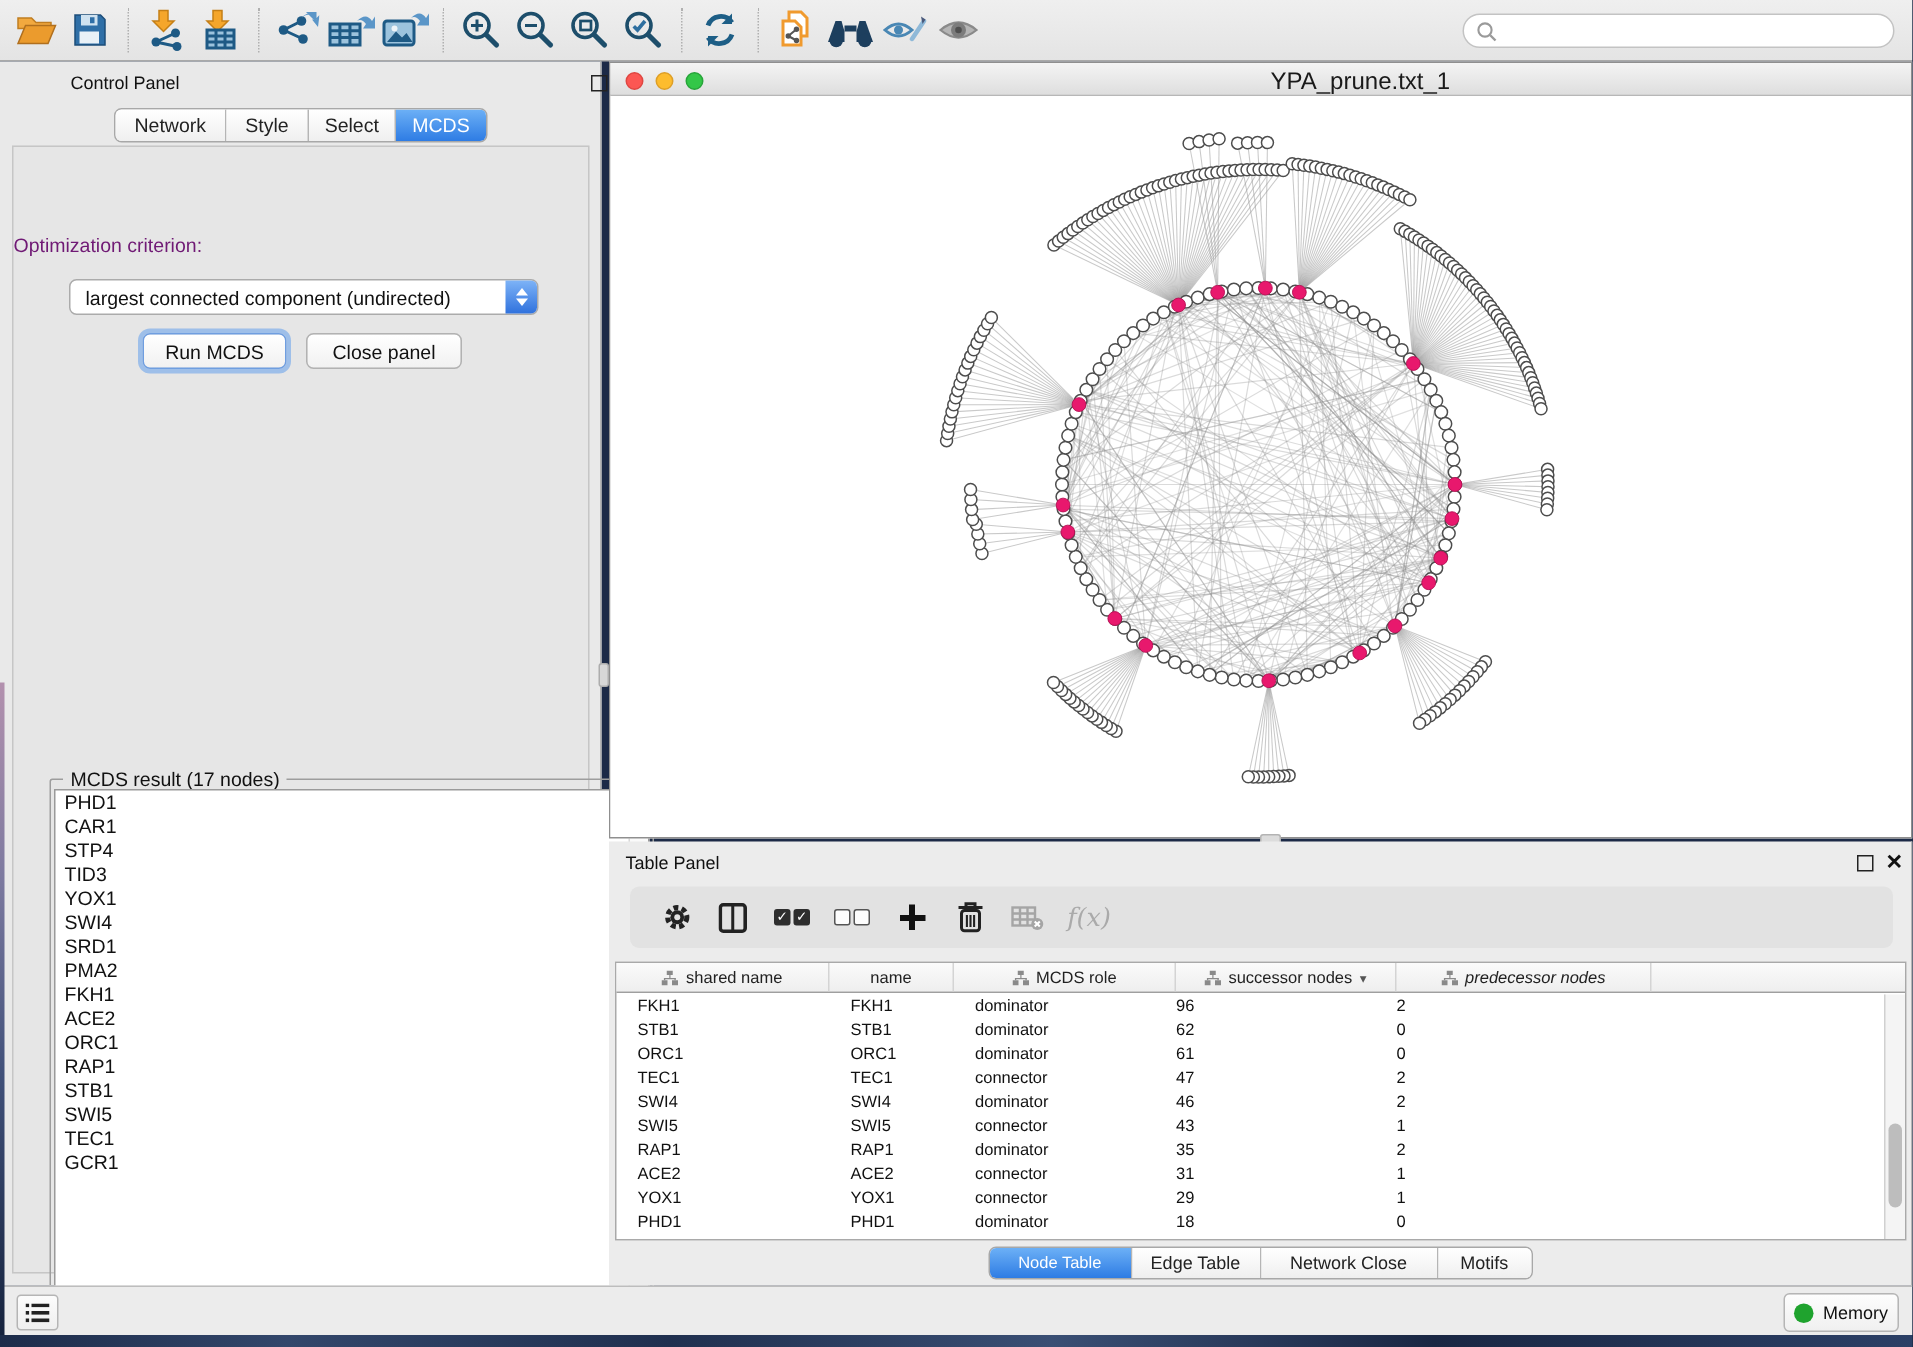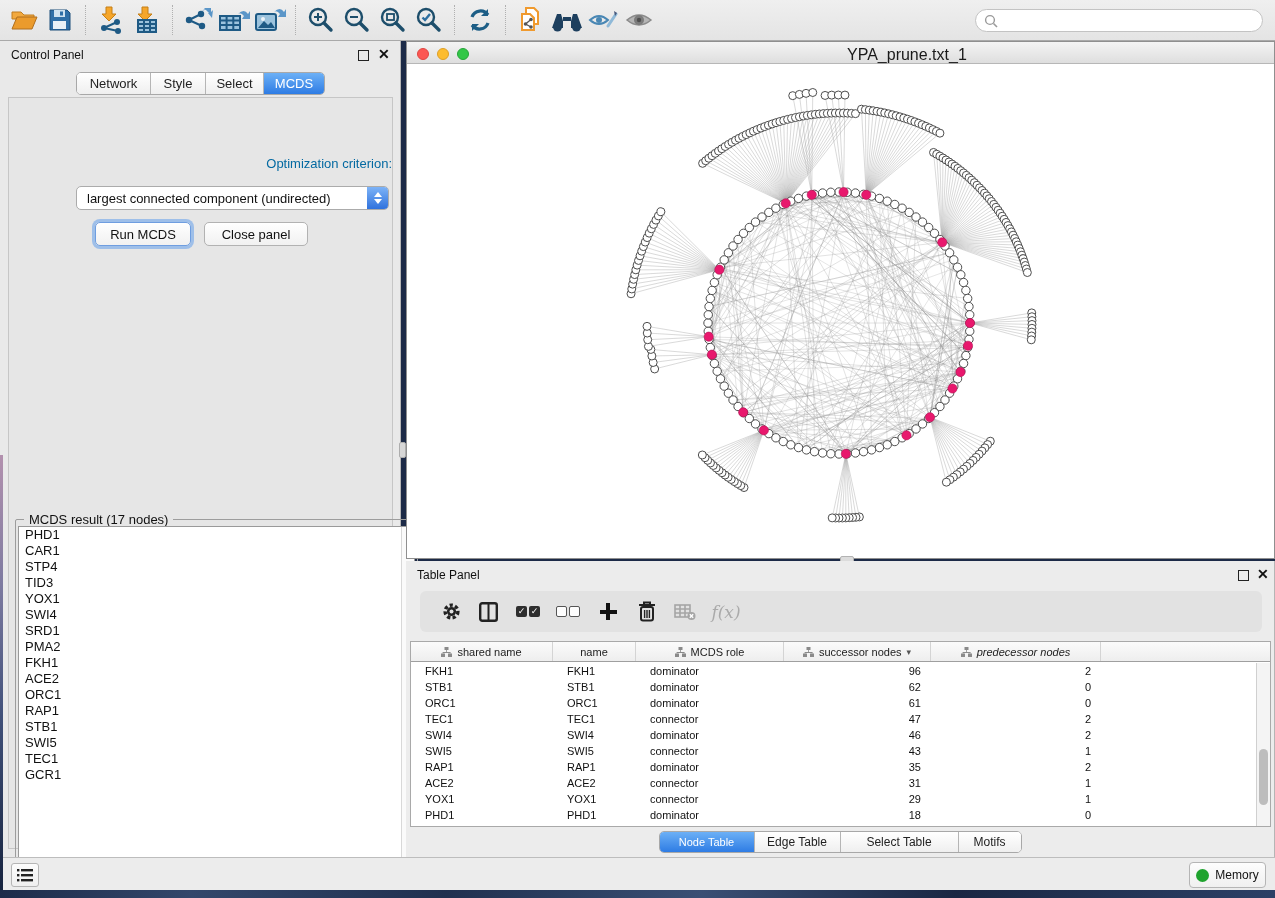--- a/index.html
+++ b/index.html
@@ -23,7 +23,7 @@
       background:linear-gradient(90deg,#1d2c4a,#33476b 15%,#20304f 35%,#3a4f74 55%,#1a2743 75%,#2c4066 100%); }
 
   
-  .control-panel { left:0; top:41px; width:401px; height:816px; background:#e9e9e9; border-right:1px solid #b5b5b5; }
+  .control-panel { left:0; top:41px; width:401px; height:816px; background:#e9e9e9; border-right:1px solid #b5b5b5;padding-left:36px; }
   .panel-title-row { position:relative; height:26px; }
   .panel-title { position:absolute; left:11px; top:7px; font-size:12px; color:#111; }
   .float-btn { position:absolute; width:11px; height:11px; border:1.5px solid #222; top:9px; background:transparent; }

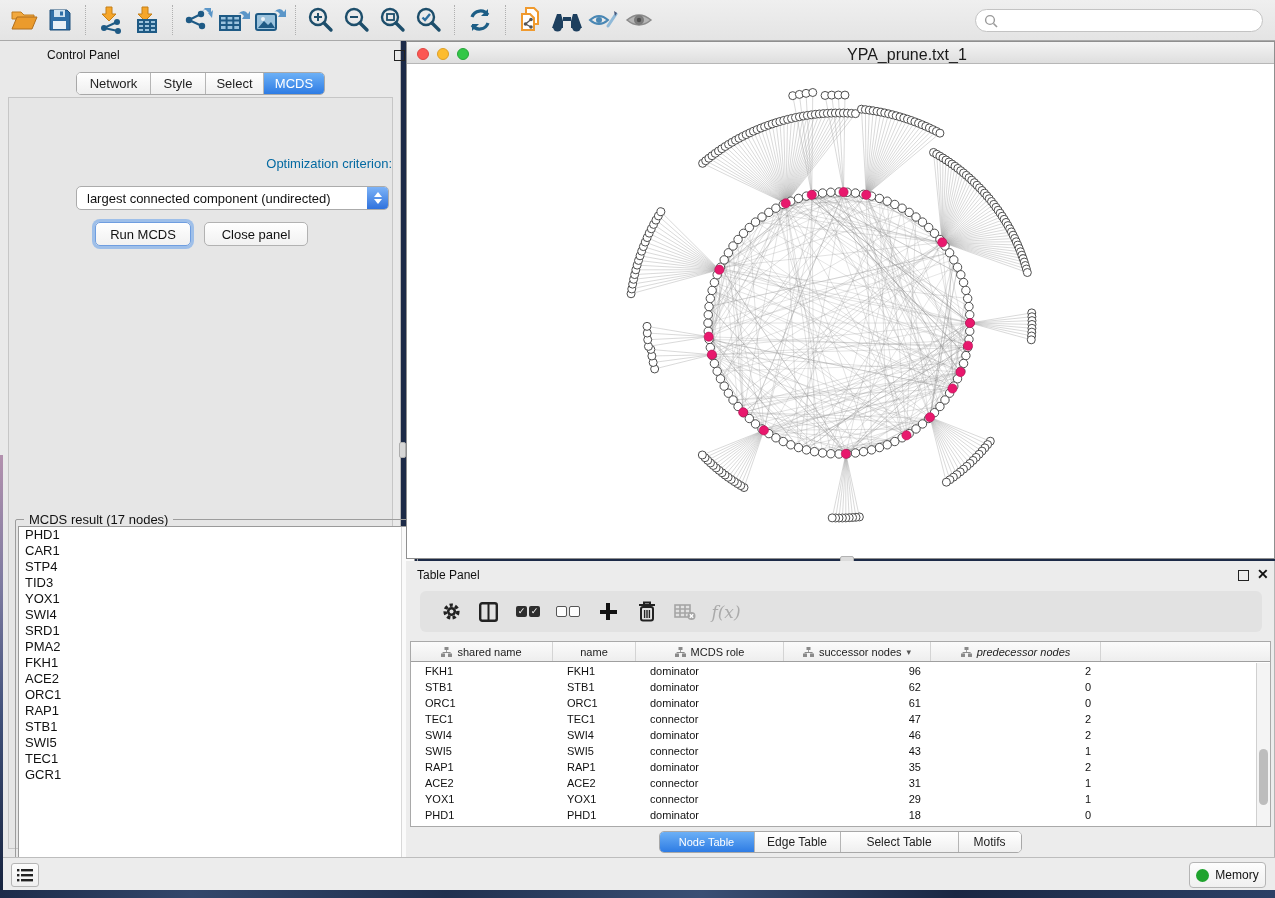--- a/index.html
+++ b/index.html
@@ -35,7 +35,7 @@
   .seg .seg-btn.active { background:linear-gradient(#6cb0f6,#2e7ce4); color:#fff; }
   .cp-inner { position:absolute; left:8px; top:56px; width:385px; height:752px; background:#e6e6e6;
               border:1px solid #c6c6c6; }
-  .opt-label { position:absolute; left:0; right:0; top:58px; text-align:right; font-size:13px; color:#0369a1; }
+  .opt-label { position:absolute; left:0; right:0; top:58px; text-align:left; font-size:13px; color:#701a75; }
   .dropdown { position:absolute; left:37px; top:88px; width:313px; height:24px; background:#fff;
               border:1px solid #ababab; border-radius:5px; display:flex; align-items:center;margin-left:30px; }
   .dropdown .dd-text { flex:1; font-size:13px; color:#111; padding-left:10px; white-space:nowrap; }

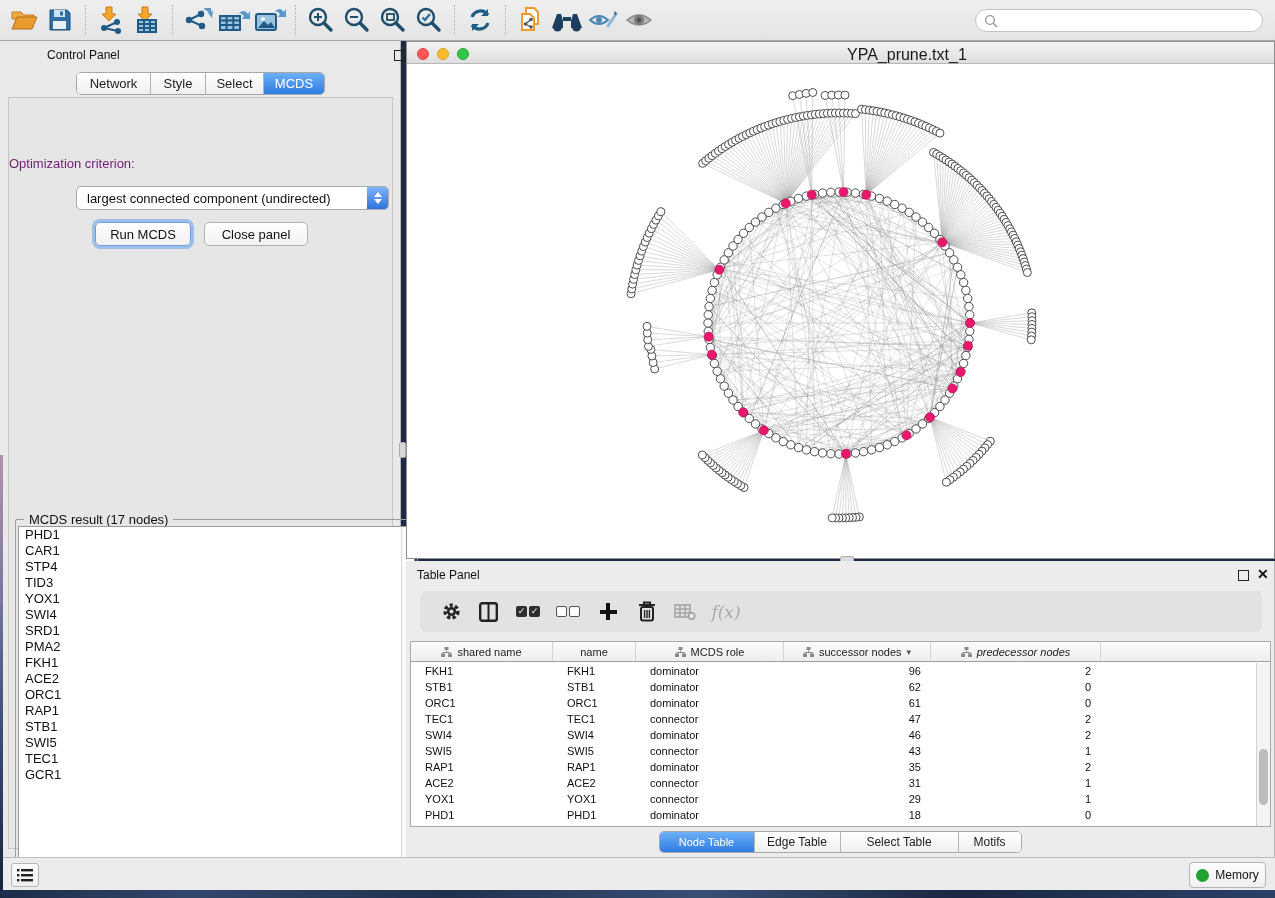--- a/index.html
+++ b/index.html
@@ -37,7 +37,7 @@
               border:1px solid #c6c6c6; }
   .opt-label { position:absolute; left:0; right:0; top:58px; text-align:left; font-size:13px; color:#701a75; }
   .dropdown { position:absolute; left:37px; top:88px; width:313px; height:24px; background:#fff;
-              border:1px solid #ababab; border-radius:5px; display:flex; align-items:center;margin-left:30px; }
+              border:1px solid #ababab; border-radius:5px; display:flex; align-items:center; }
   .dropdown .dd-text { flex:1; font-size:13px; color:#111; padding-left:10px; white-space:nowrap; }
   .dd-stepper { width:21px; height:22px; border-radius:0 4px 4px 0; background:linear-gradient(#7db3f7,#3072dd);
                 display:flex; flex-direction:column; align-items:center; justify-content:center; gap:2px; }

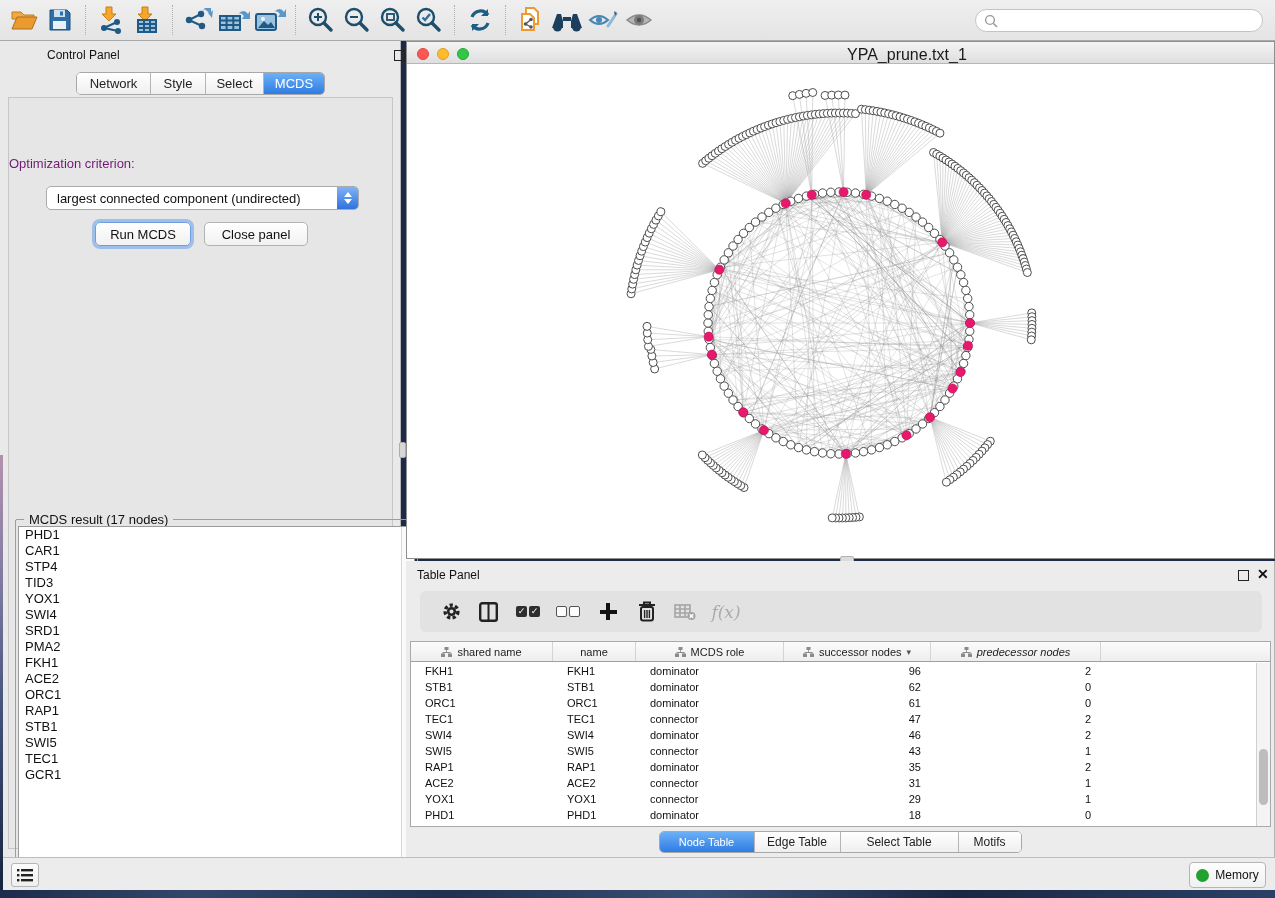--- a/index.html
+++ b/index.html
@@ -46,7 +46,7 @@
   .btn { position:absolute; height:24px; background:linear-gradient(#ffffff,#f1f1f1); border:1px solid #b2b2b2;
          border-radius:5px; font-size:13px; color:#111; display:flex; align-items:center; justify-content:center; }
   .btn.focus { box-shadow:0 0 0 3px rgba(110,165,235,.6); border-color:#6f9ee0; }
-  .groupbox { position:absolute; left:6px; top:421px; width:403px; height:374px; border:1px solid #9d9d9d; border-radius:2px; }
+  .groupbox { position:absolute; left:24px; top:421px; width:403px; height:374px; border:1px solid #9d9d9d; border-radius:2px; }
   .groupbox-label { position:absolute; left:8px; top:-8px; background:#e6e6e6; padding:0 5px; font-size:13px; color:#111; }
   .mcds-list { position:absolute; left:2px; top:6px; right:2px; bottom:2px; background:#fff; border:1px solid #9a9a9a;
                overflow:hidden; }

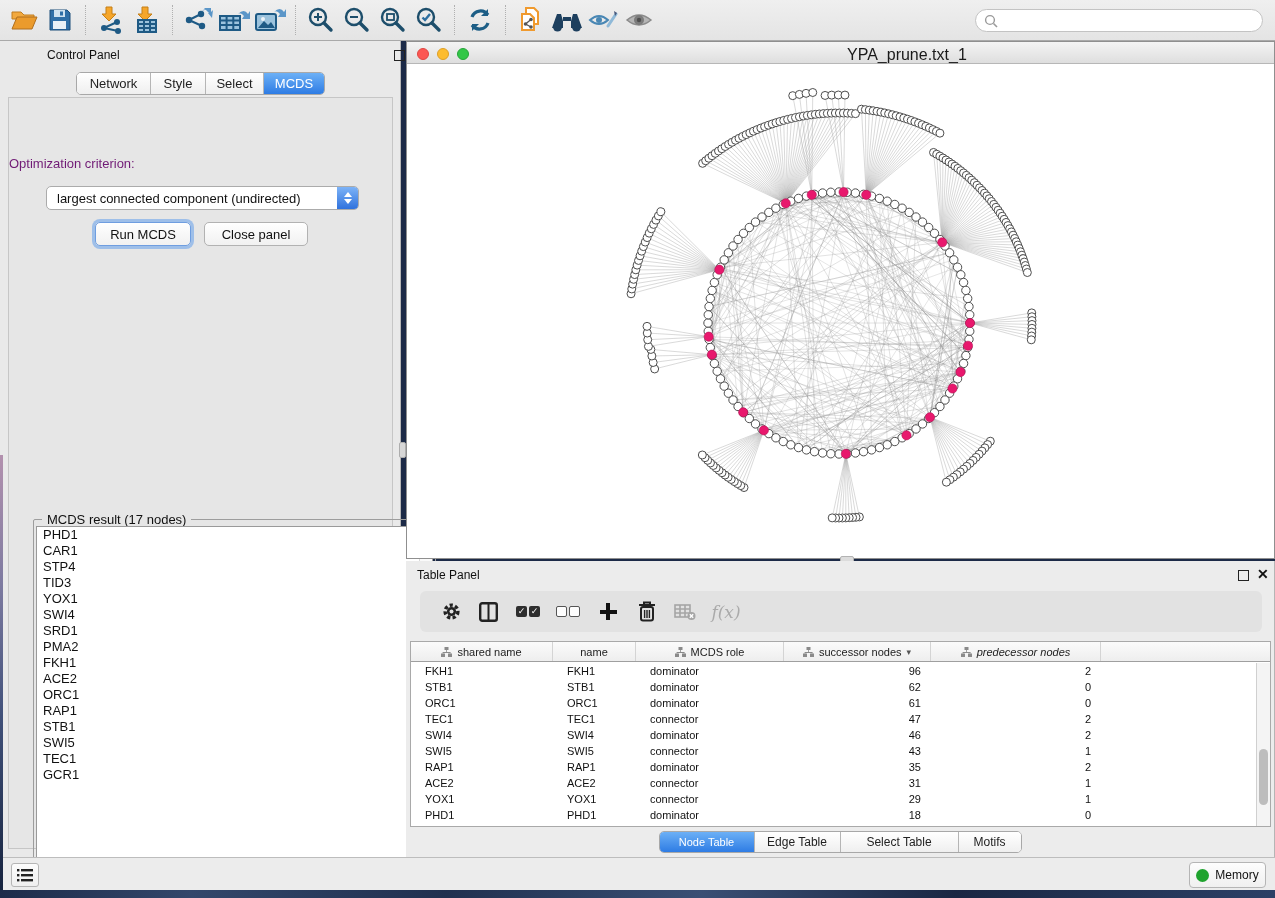--- a/index.html
+++ b/index.html
@@ -89,7 +89,7 @@
   .tbody { position:absolute; left:0; top:21px; right:14px; bottom:0; overflow:hidden; }
   .trow { display:flex; height:16px; align-items:center; }
   .td { font-size:11px; color:#111; white-space:nowrap; overflow:hidden; }
-  .td.num { text-align:right; }
+  .td.num { }
   .tscroll { position:absolute; right:0; top:21px; width:14px; bottom:0; background:#f4f4f4; border-left:1px solid #d0d0d0; }
   .tthumb { position:absolute; left:2px; width:9px; border-radius:5px; background:#bdbdbd; }
 

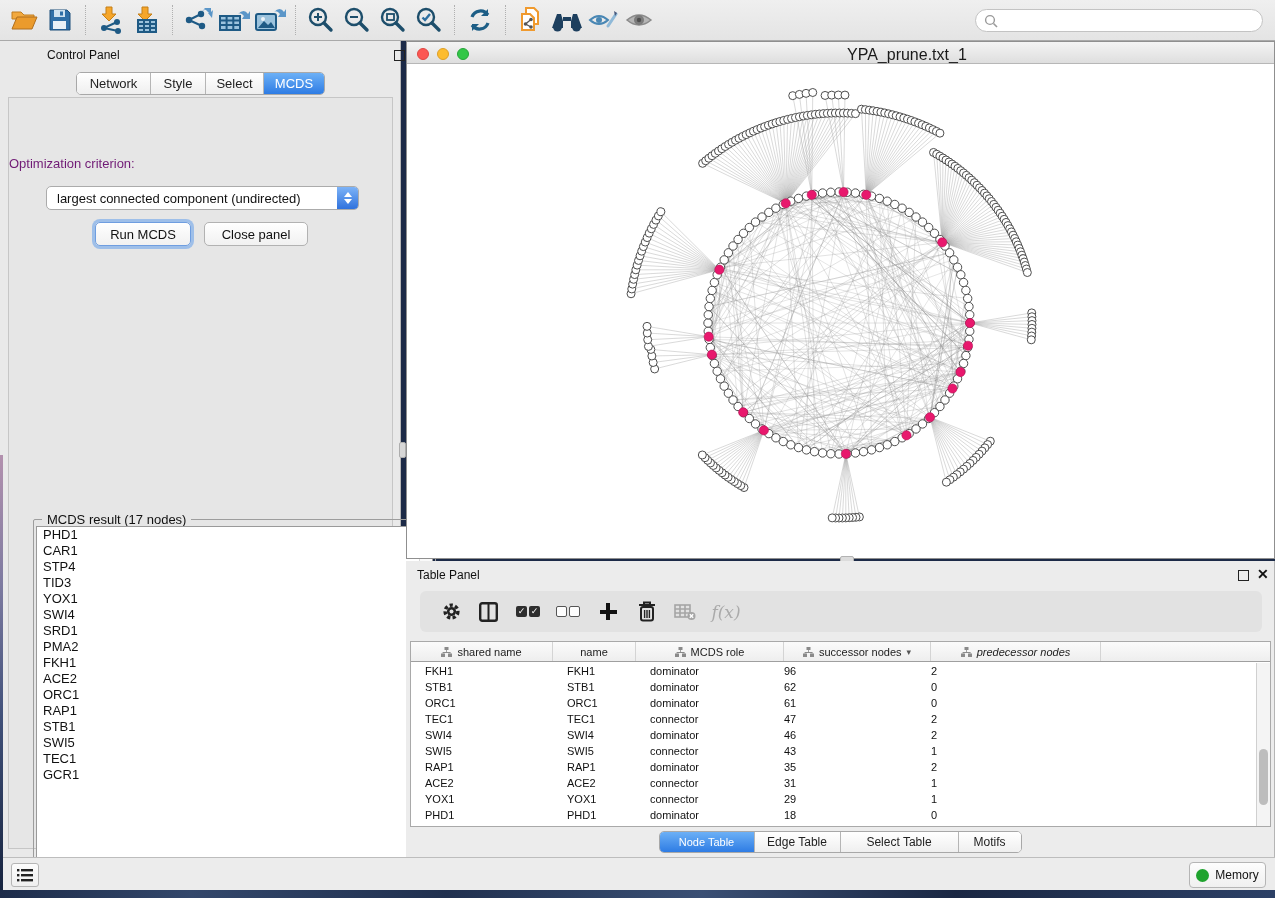--- a/index.html
+++ b/index.html
@@ -1293,7 +1293,7 @@
     <div class="seg" style="position:static; height:22px;">
       <div class="seg-btn active" style="width:95px; font-size:11px;">Node Table</div>
       <div class="seg-btn" style="width:86px; font-size:12px;">Edge Table</div>
-      <div class="seg-btn" style="width:118px; font-size:12px;">Select Table</div>
+      <div class="seg-btn" style="width:118px; font-size:12px;">Network Close</div>
       <div class="seg-btn" style="width:62px; font-size:12px;">Motifs</div>
     </div>
   </div>

